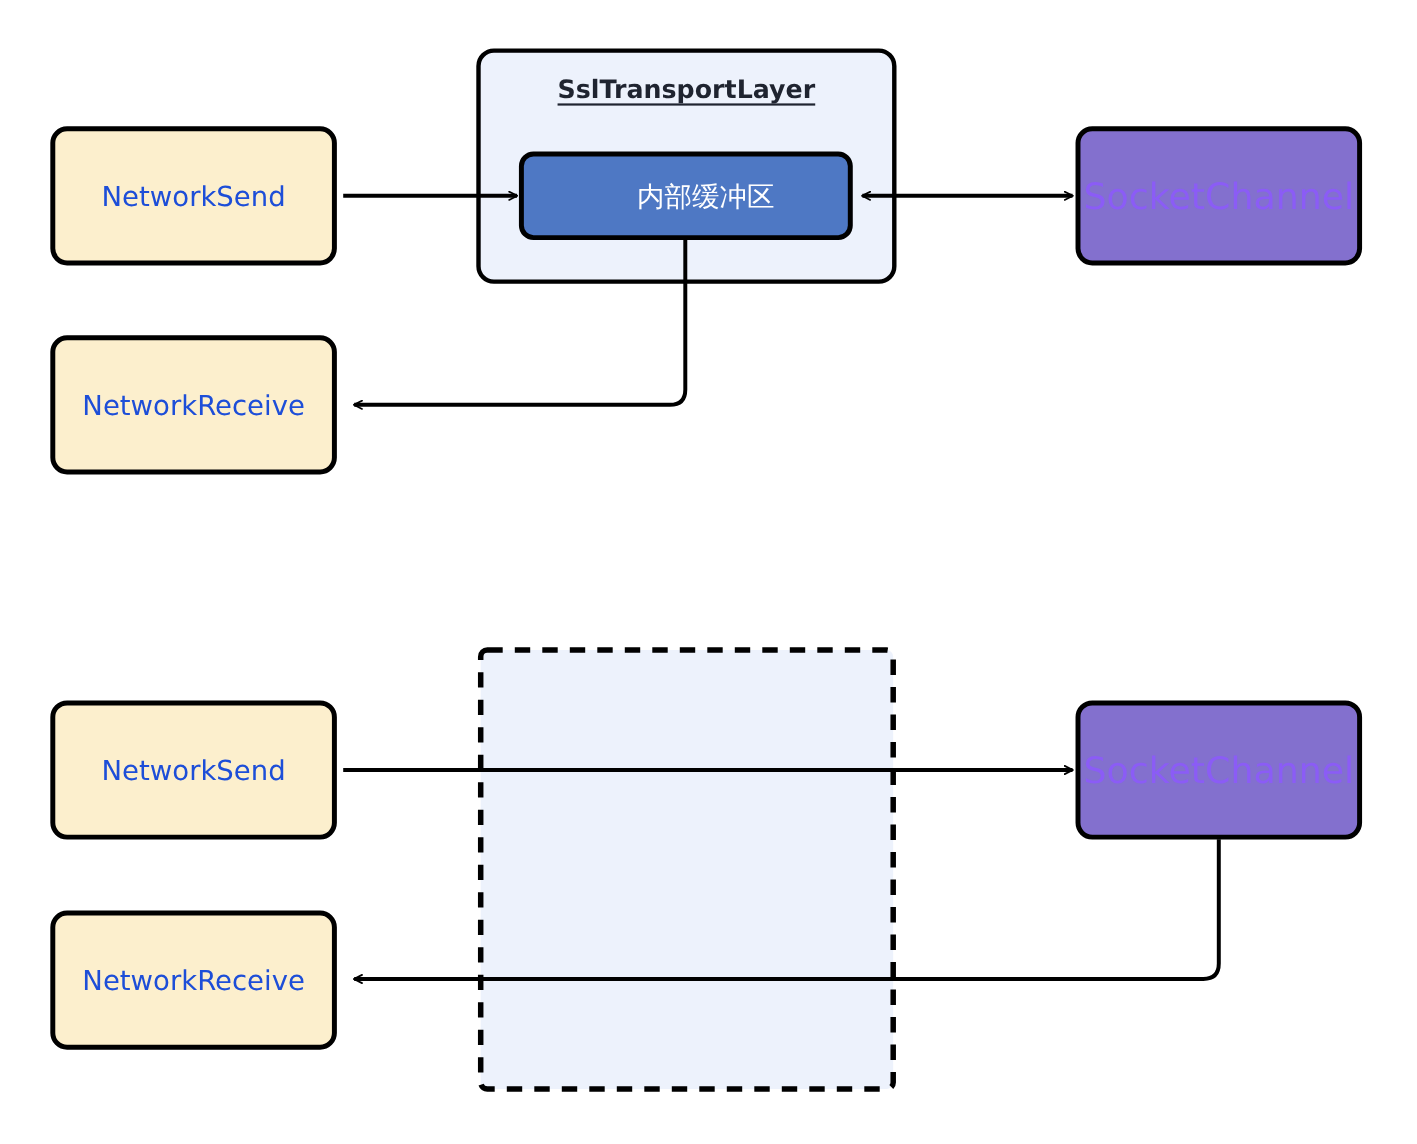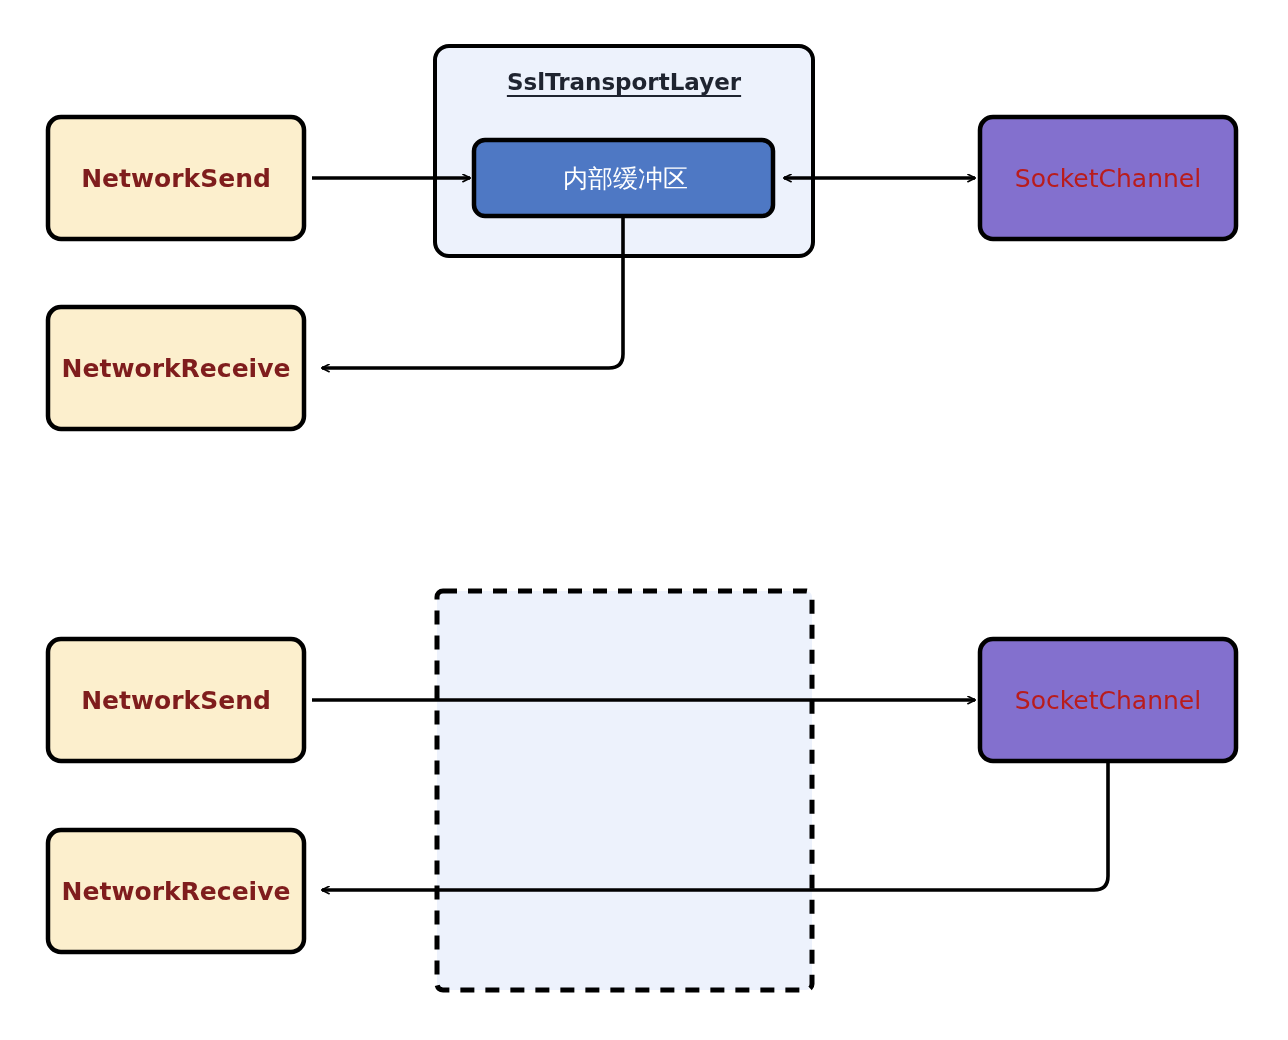--- a/index.html
+++ b/index.html
@@ -39,9 +39,9 @@
     white-space: nowrap;
   }
   .lbl-cream {
-    color: #7f1d1d;
+    color: #1d4ed8;
     font-size: 25px;
-    font-weight: 700;
+    font-weight: 400;
   }
   .lbl-purple {
     color: #b91c1c;

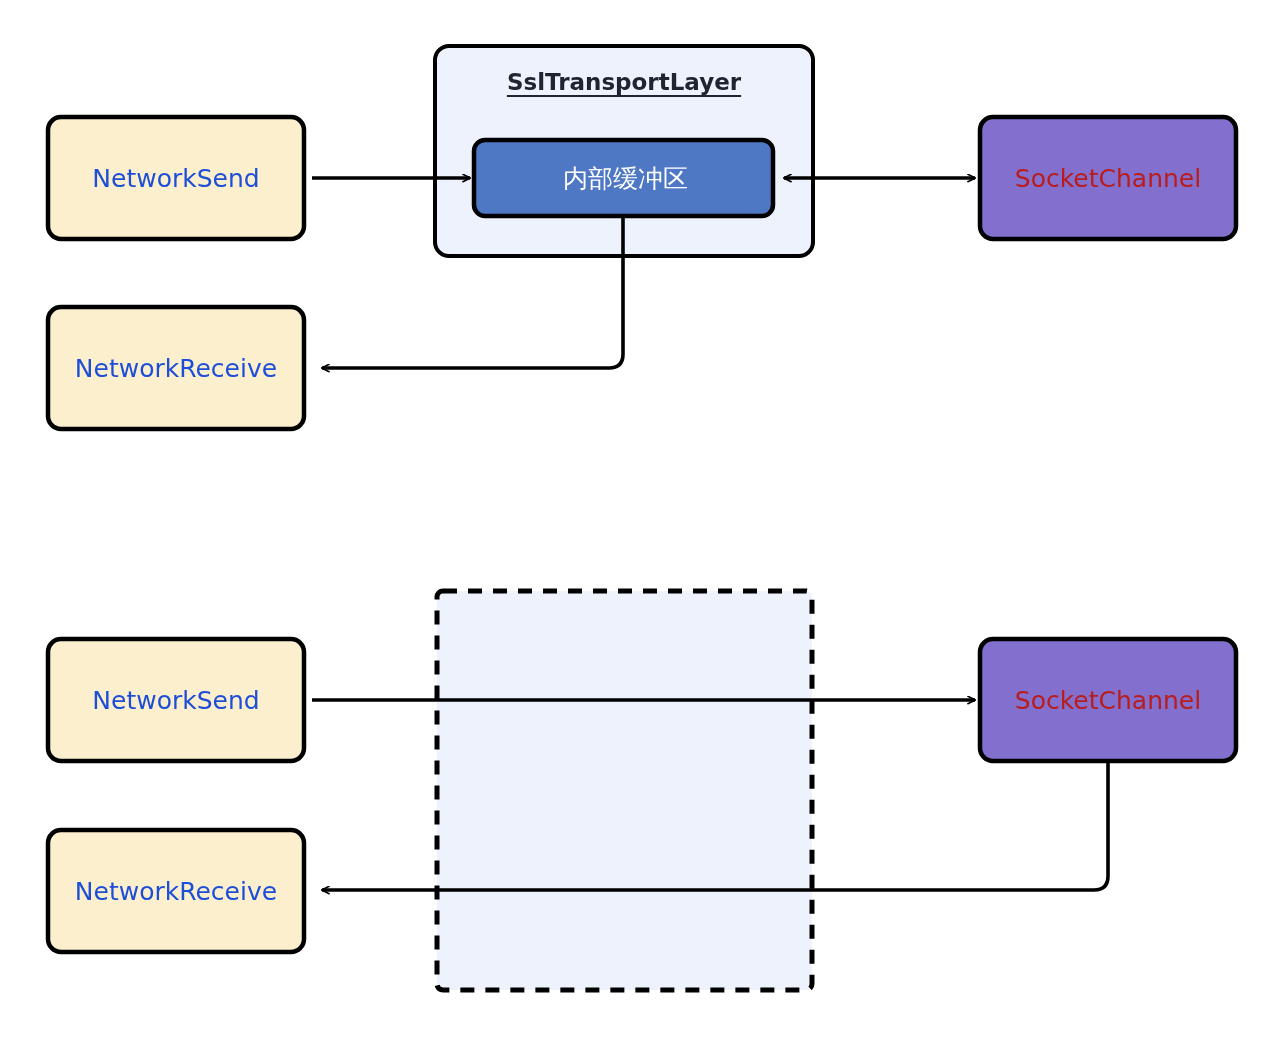--- a/index.html
+++ b/index.html
@@ -115,7 +115,7 @@
 
   <div class="node-label lbl-cream" style="left:48px; top:307px; width:256px; height:122px;">NetworkReceive</div>
 
-  <div class="node-label lbl-blue" style="left:476px; top:140px; width:299px; height:76px;">内部缓冲区</div>
+  <div class="node-label lbl-blue" style="left:492px; top:140px; width:299px; height:76px;">内部缓冲区</div>
 
   <div class="node-label lbl-purple" style="left:980px; top:117px; width:256px; height:122px;">SocketChannel</div>
 

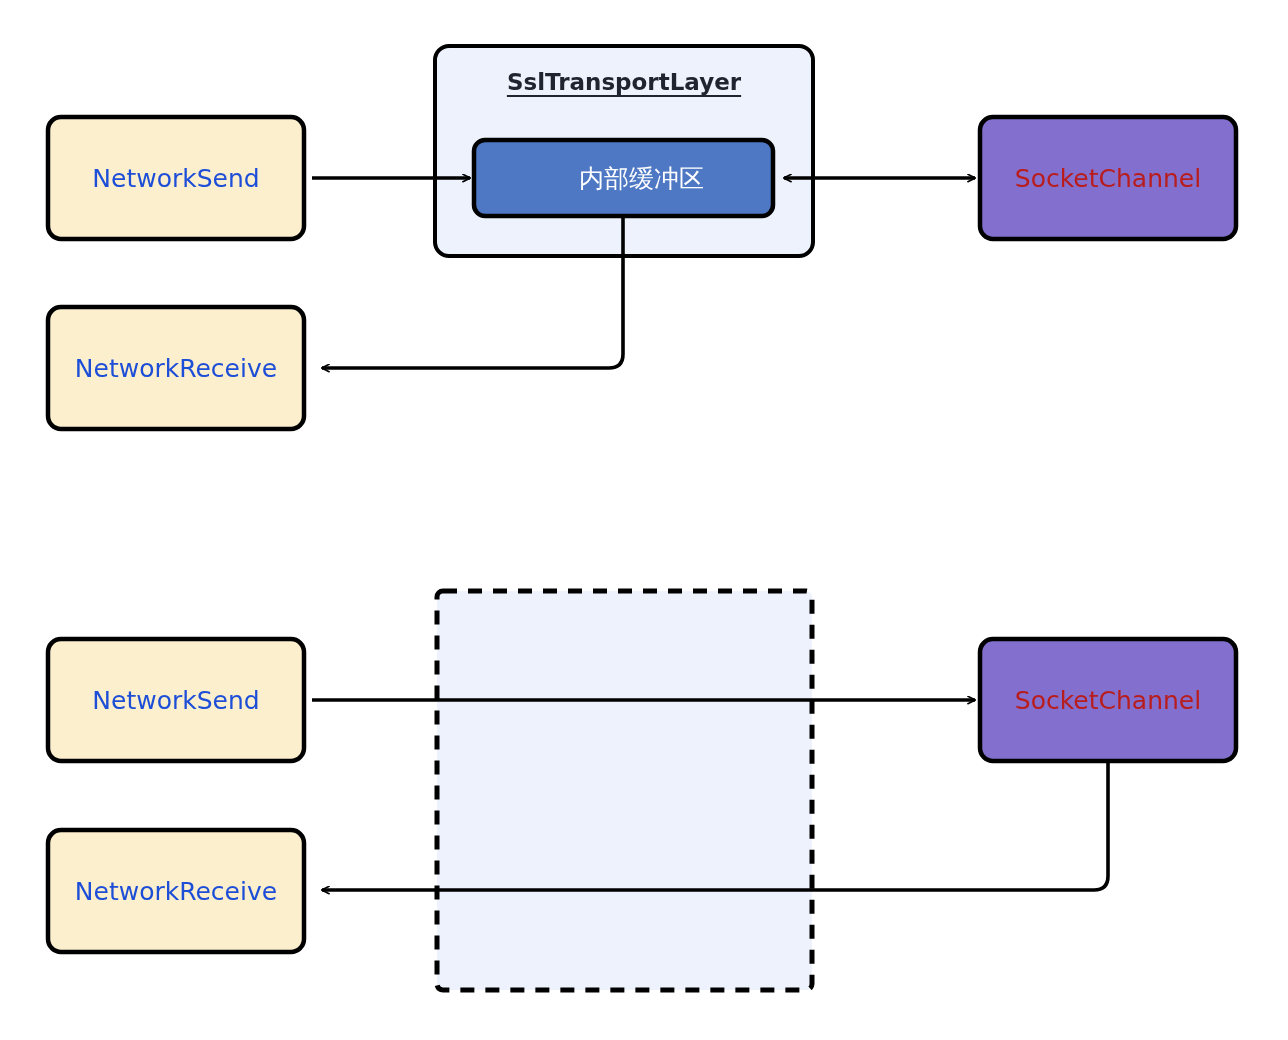--- a/index.html
+++ b/index.html
@@ -44,8 +44,8 @@
     font-weight: 400;
   }
   .lbl-purple {
-    color: #b91c1c;
-    font-size: 25px;
+    color: #8b5cf6;
+    font-size: 33px;
     font-weight: 400;
   }
   .lbl-blue {

